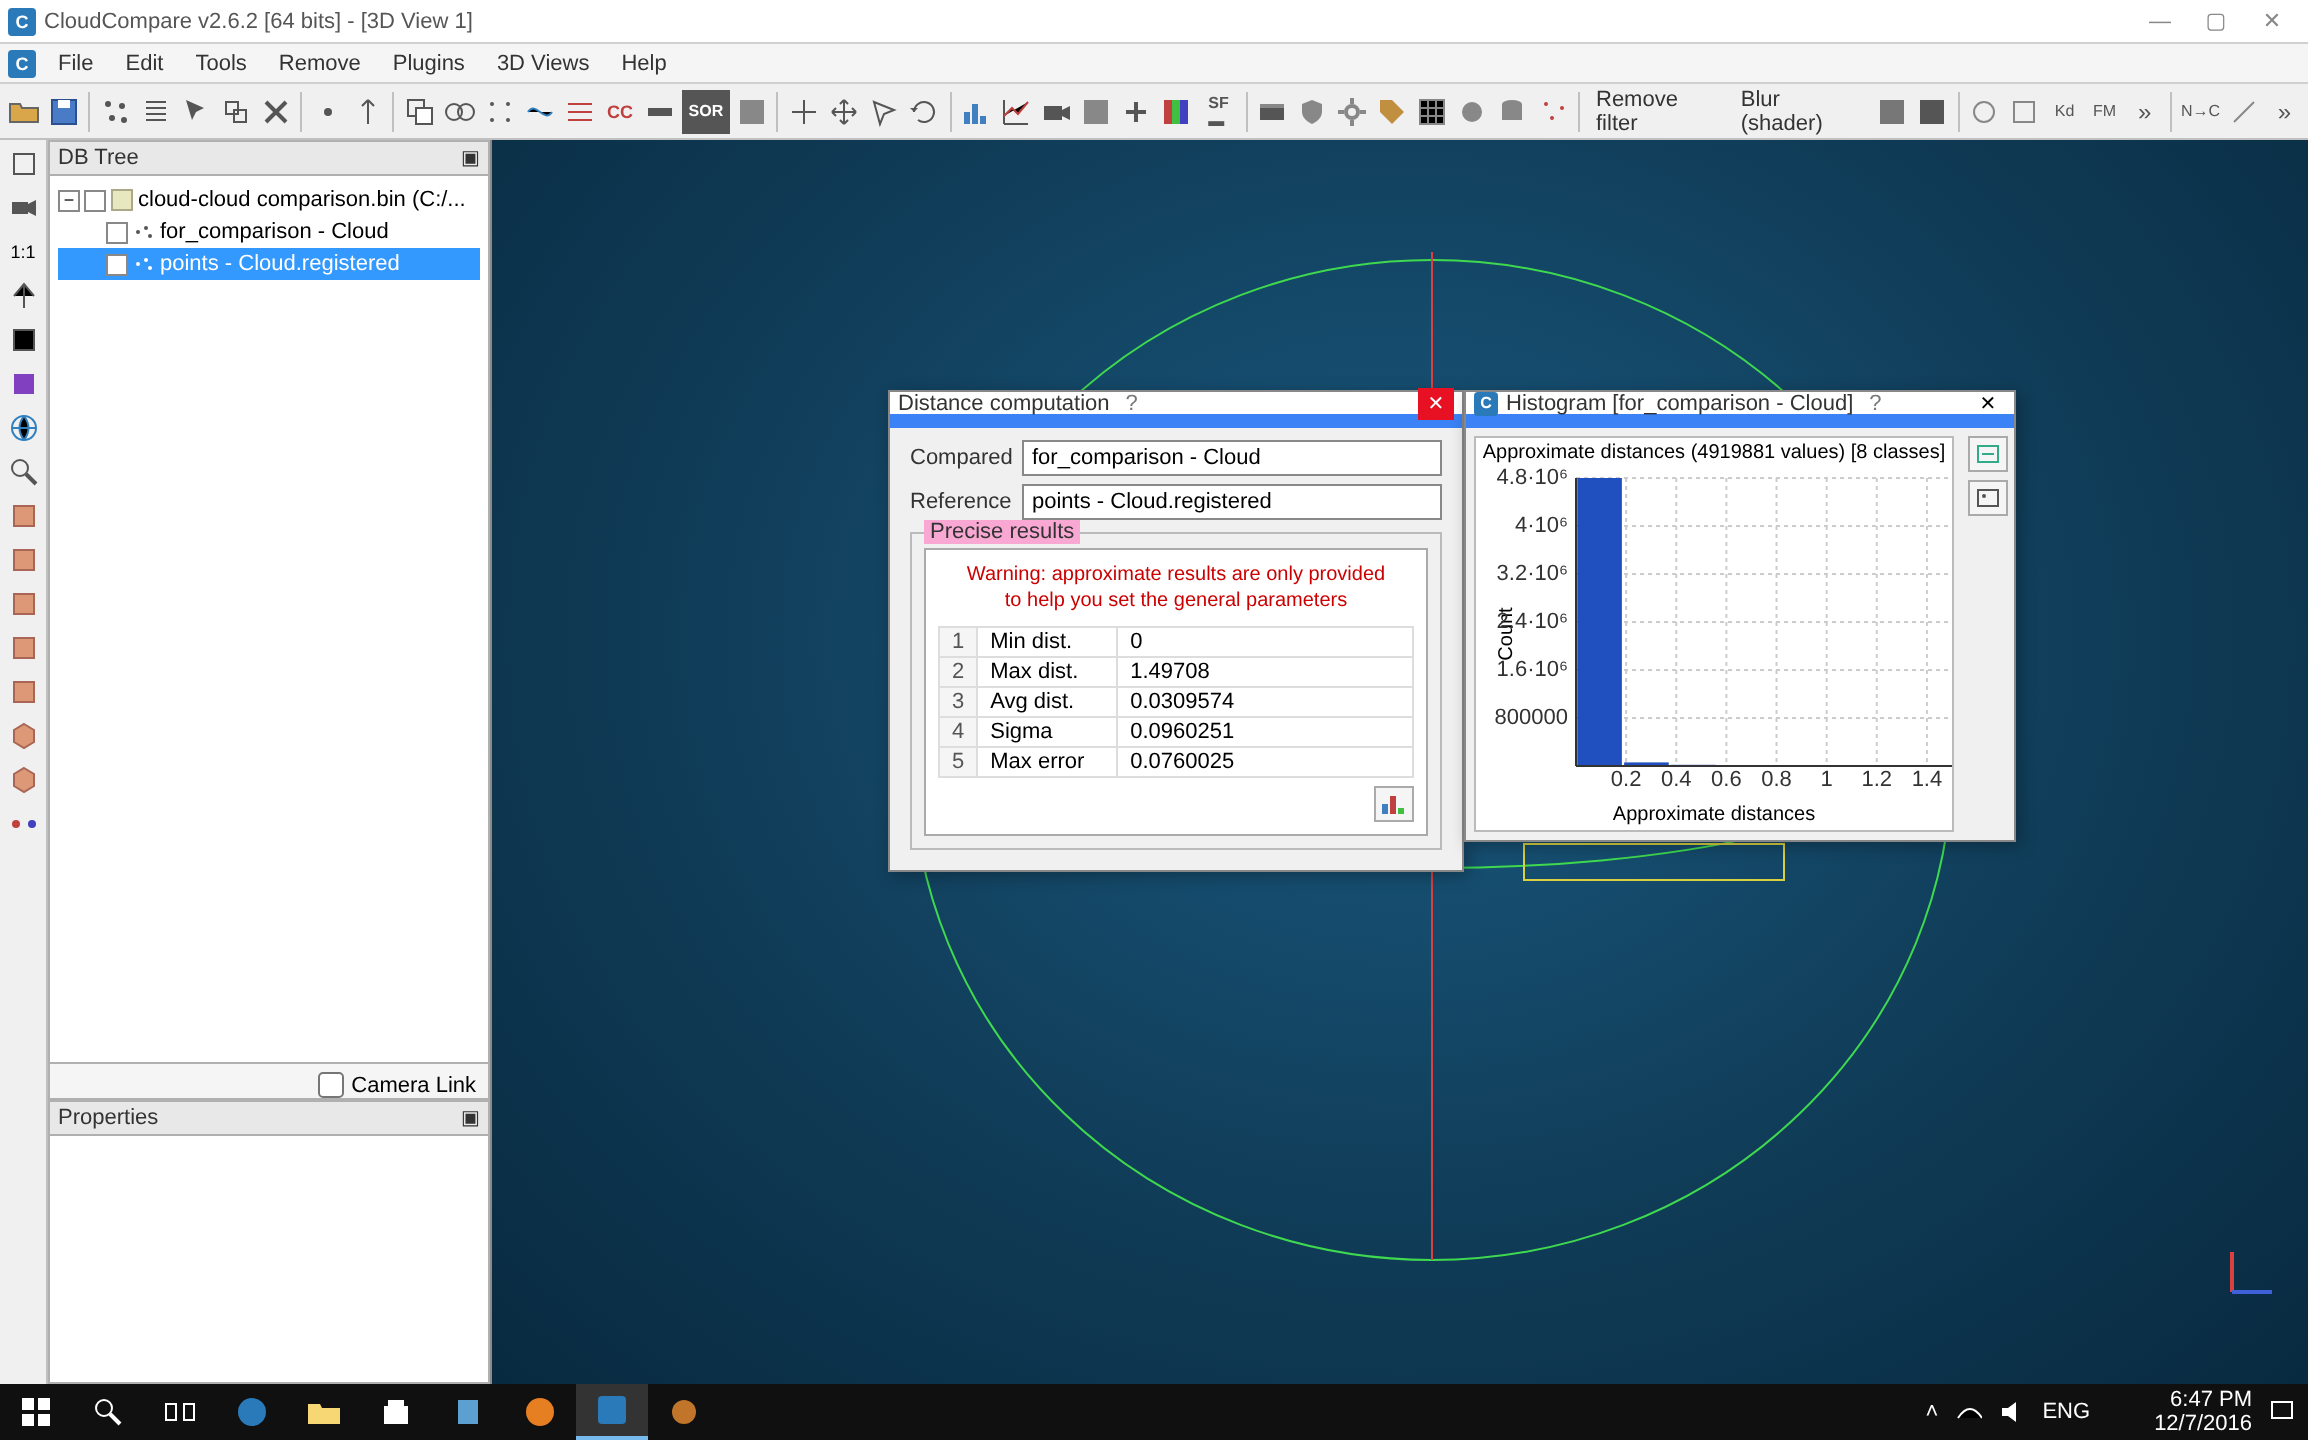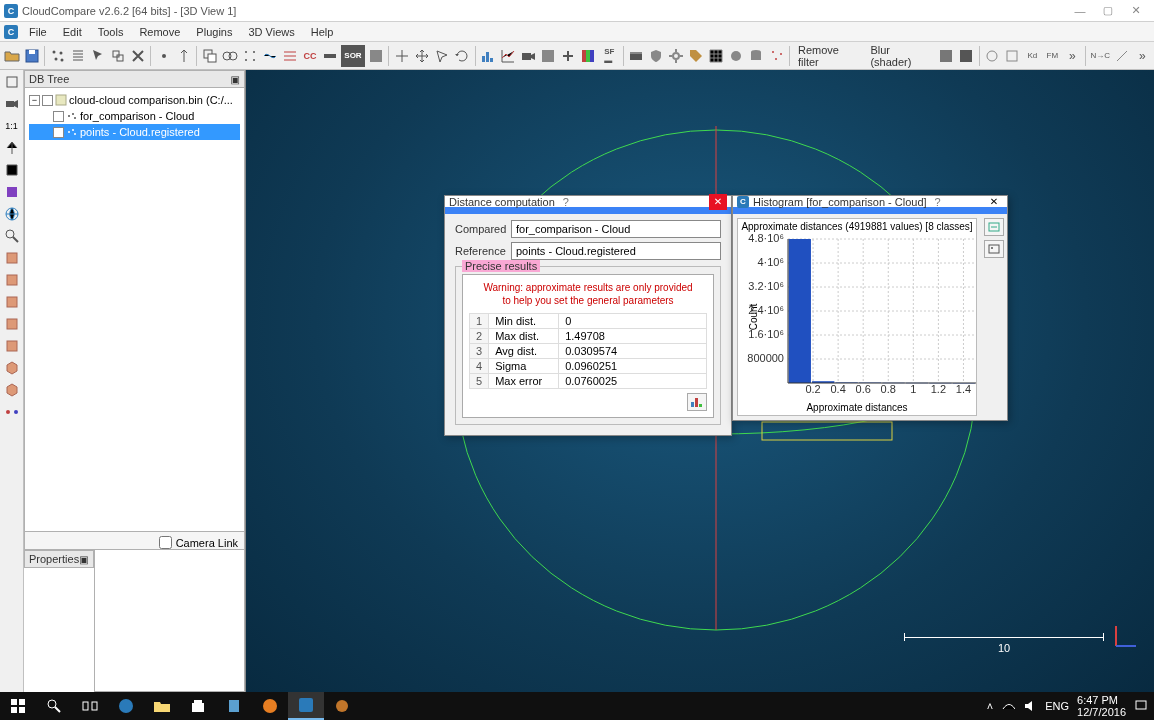--- a/index.html
+++ b/index.html
@@ -41,7 +41,7 @@
 .tree-ico { width: 12px; height: 12px; display: inline-block; }
 .camera-link-row { height: 18px; border: 1px solid #b0b0b0; border-top: none; display: flex; align-items: flex-end; justify-content: flex-end; padding: 0 6px; background:#f5f5f5;}
 .camera-link-row input { margin-right: 4px; }
-.properties-panel { flex: 1; display: flex; flex-direction: row; }
+.properties-panel { flex: 1; display: flex; flex-direction: column; }
 
 
 .viewport { flex: 1; background: radial-gradient(ellipse at 50% 40%, #1a5a80 0%, #0f3a55 60%, #082a40 100%); position: relative; overflow: hidden; }

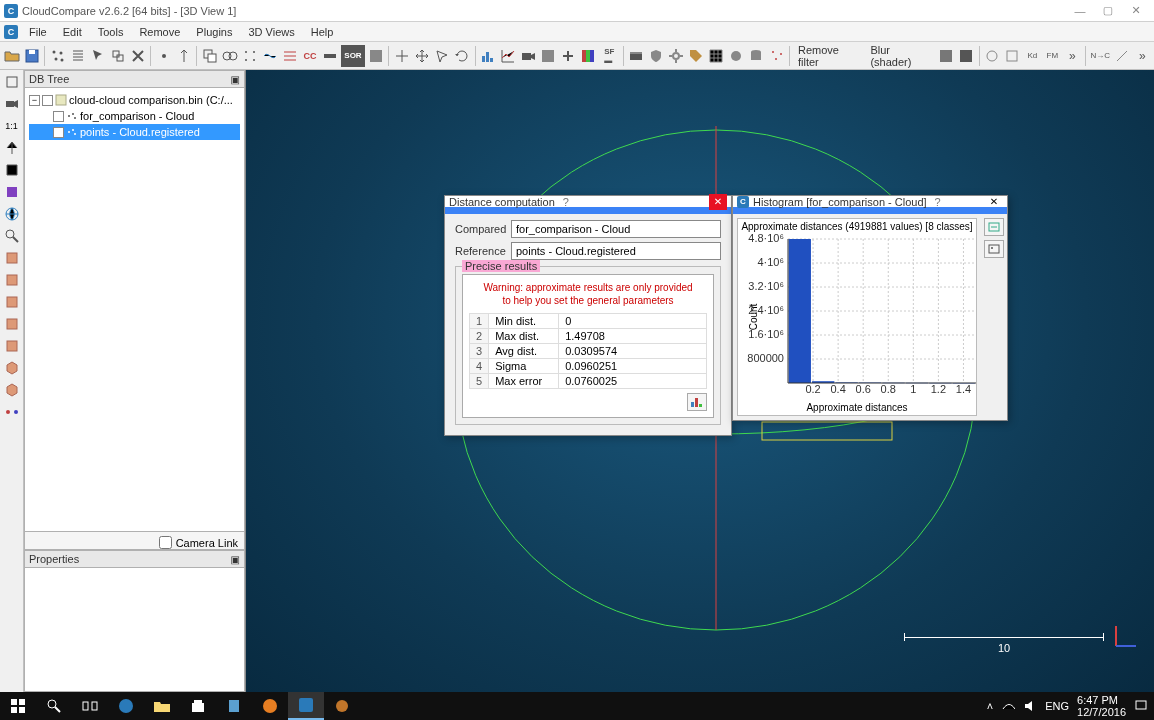--- a/index.html
+++ b/index.html
@@ -536,10 +536,6 @@
       <line x1="470" y1="56" x2="470" y2="560" stroke="#d94040" stroke-width="1"></line>
       <rect x="516" y="352" width="130" height="18" fill="none" stroke="#d9d040" stroke-width="1"></rect>
     </svg>
-    <div class="scale-bar">
-      <div class="scale-line"></div>
-      <div class="scale-label">10</div>
-    </div>
     <svg class="axes-gizmo" viewBox="0 0 30 30">
       <line x1="6" y1="24" x2="6" y2="4" stroke="#d94040" stroke-width="2"></line>
       <line x1="6" y1="24" x2="26" y2="24" stroke="#4060d9" stroke-width="2"></line>

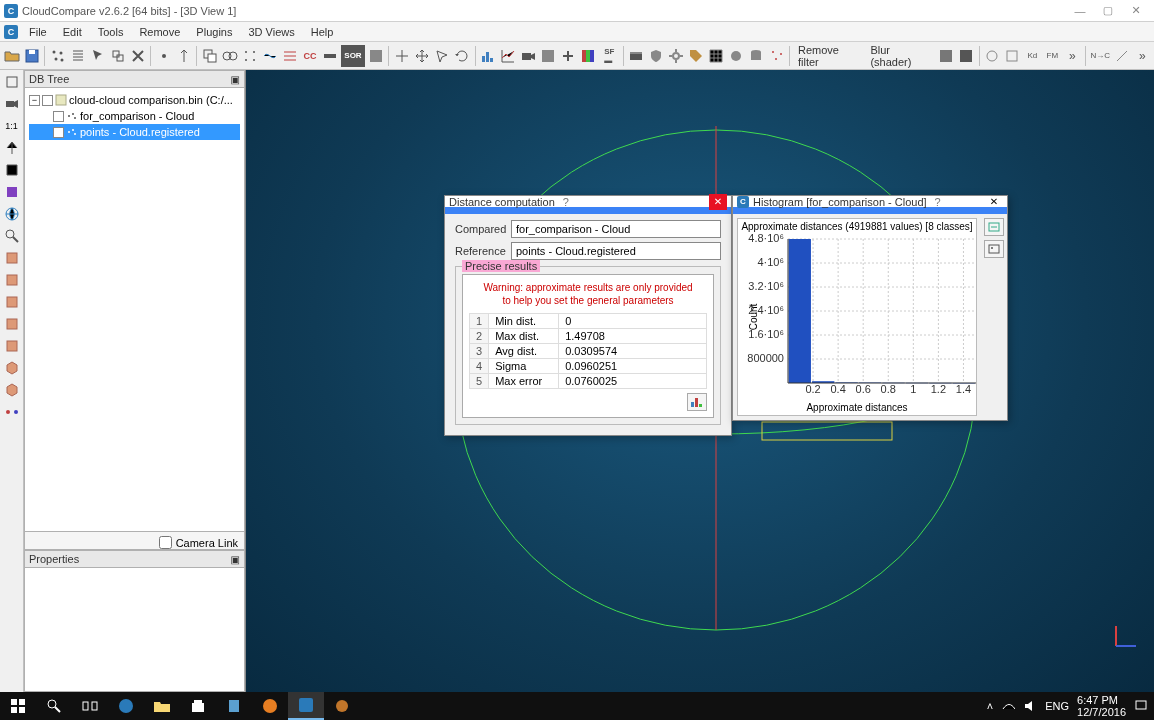--- a/index.html
+++ b/index.html
@@ -100,7 +100,7 @@
 .task-btn { width: 36px; height: 28px; display: flex; align-items: center; justify-content: center; cursor: pointer; color: #fff; }
 .task-btn.active { background: #333; border-bottom: 2px solid #76b9ed; }
 .task-tray { margin-left: auto; display: flex; align-items: center; color: #fff; padding: 0 6px; gap: 8px; font-size: 10px; }
-.tray-time { text-align: left; line-height: 1.1; font-size: 10px;}
+.tray-time { text-align: right; line-height: 1.1; font-size: 10px; margin-left: 24px;}
 
 
 svg { display: block; }

